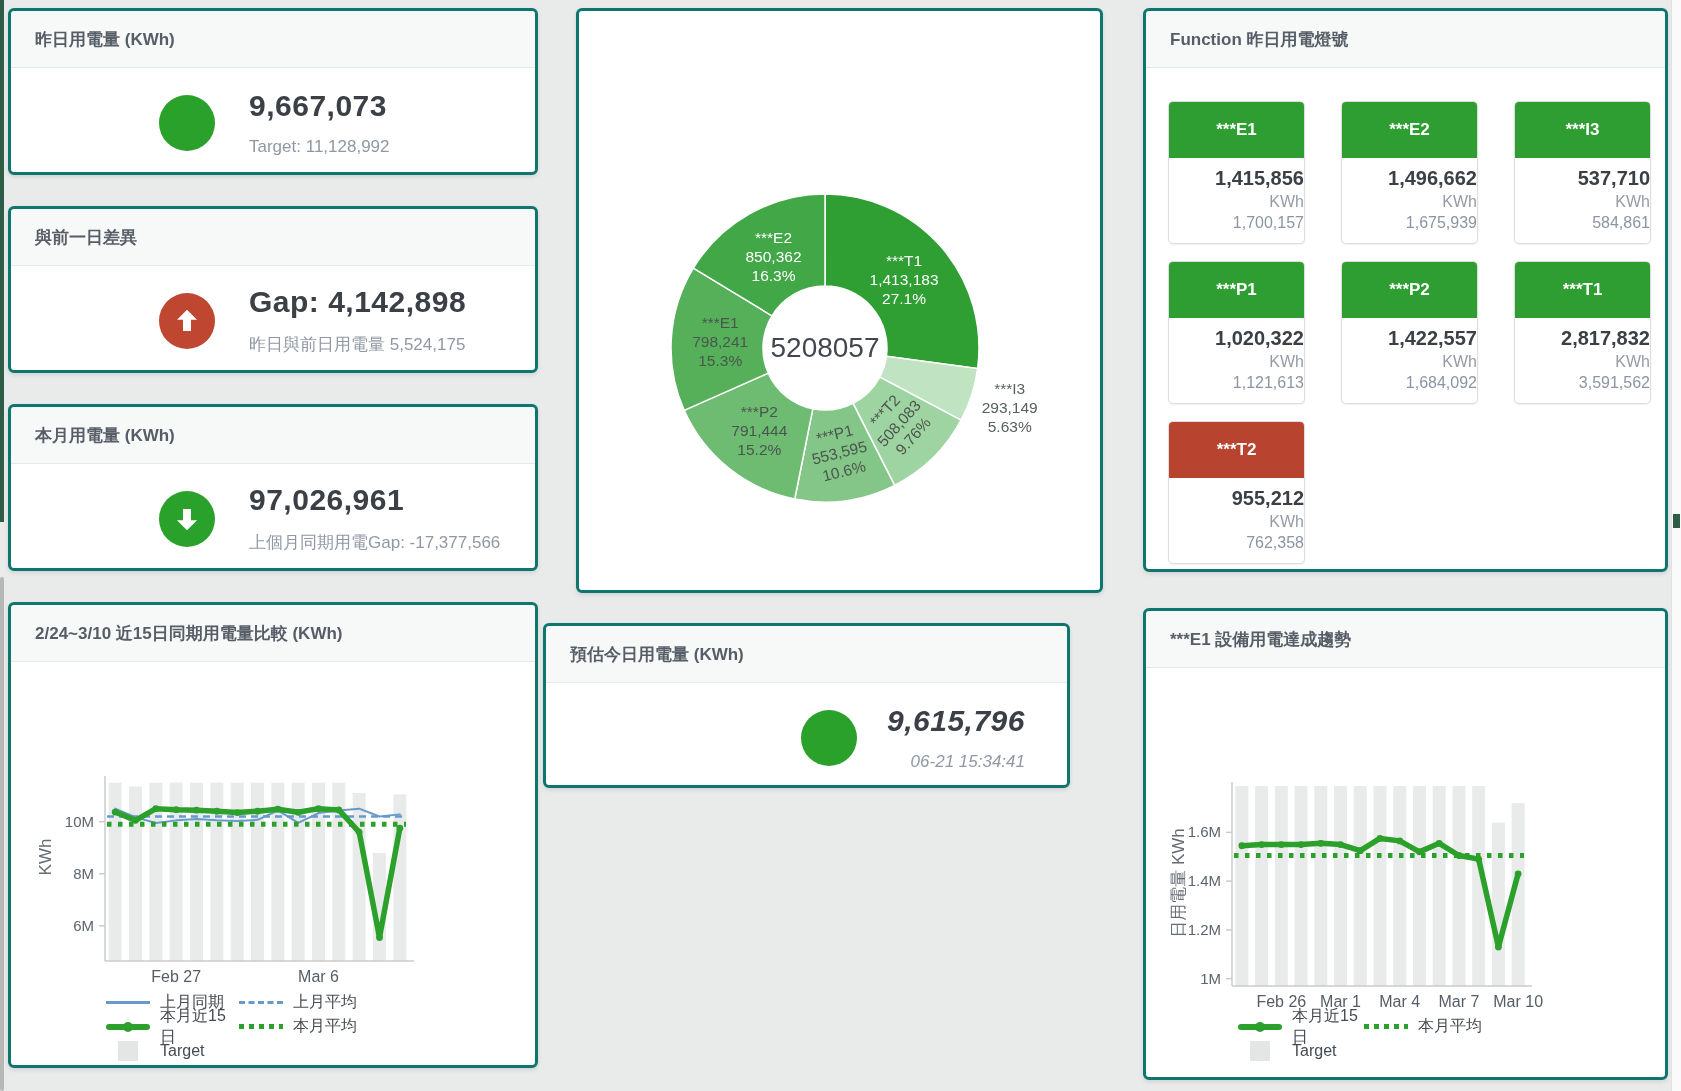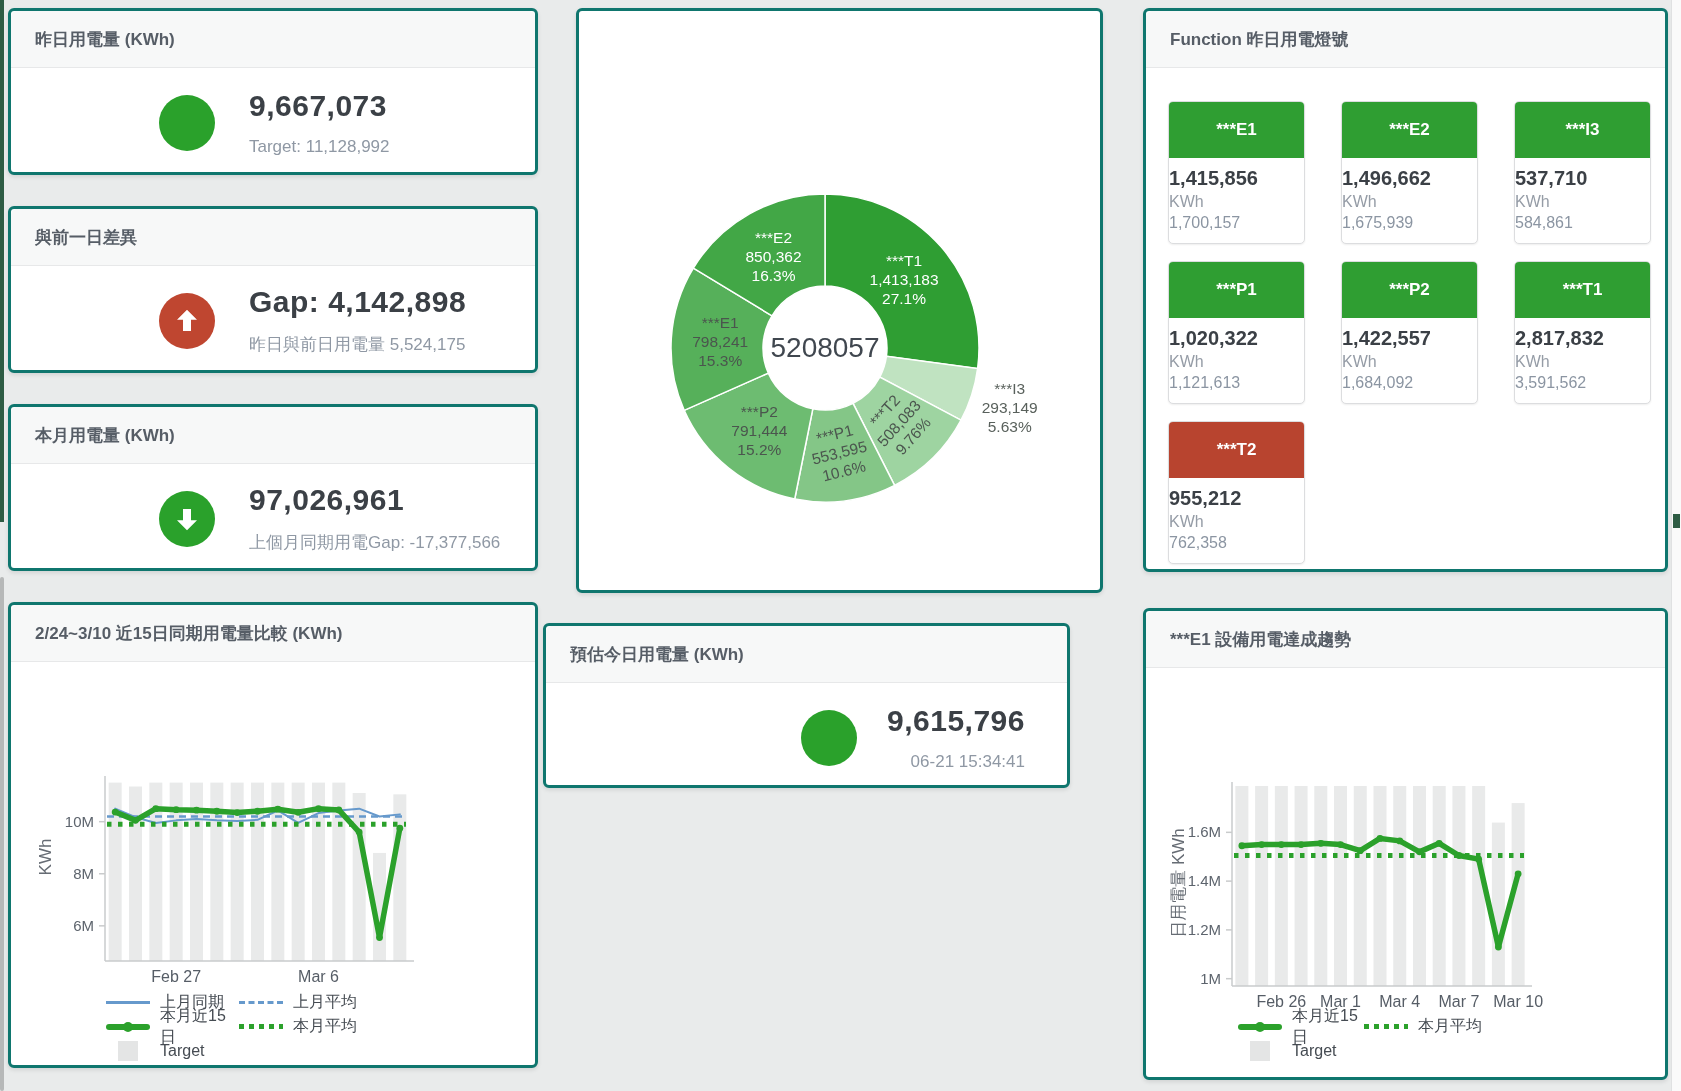--- a/index.html
+++ b/index.html
@@ -20,7 +20,7 @@
   .tiles{padding:33px 0 0 22px;display:grid;grid-template-columns:repeat(3,137px);gap:17px 36px;}
   .tile{border:1px solid #dcdddf;border-radius:5px;background:#fff;overflow:hidden;box-shadow:0 1px 2px rgba(0,0,0,.07);}
   .tile-h{height:56px;display:flex;align-items:center;justify-content:center;color:#fff;font-weight:bold;font-size:17px;}
-  .tile-b{text-align:left;padding:9px 0 11px;}
+  .tile-b{text-align:right;padding:9px 0 11px;}
   .tile-v{font-size:20px;font-weight:bold;color:#3b4046;}
   .tile-u{font-size:16px;color:#959ca6;margin-top:3px;}
   .tile-t{font-size:16px;color:#8b95a2;margin-top:3px;}

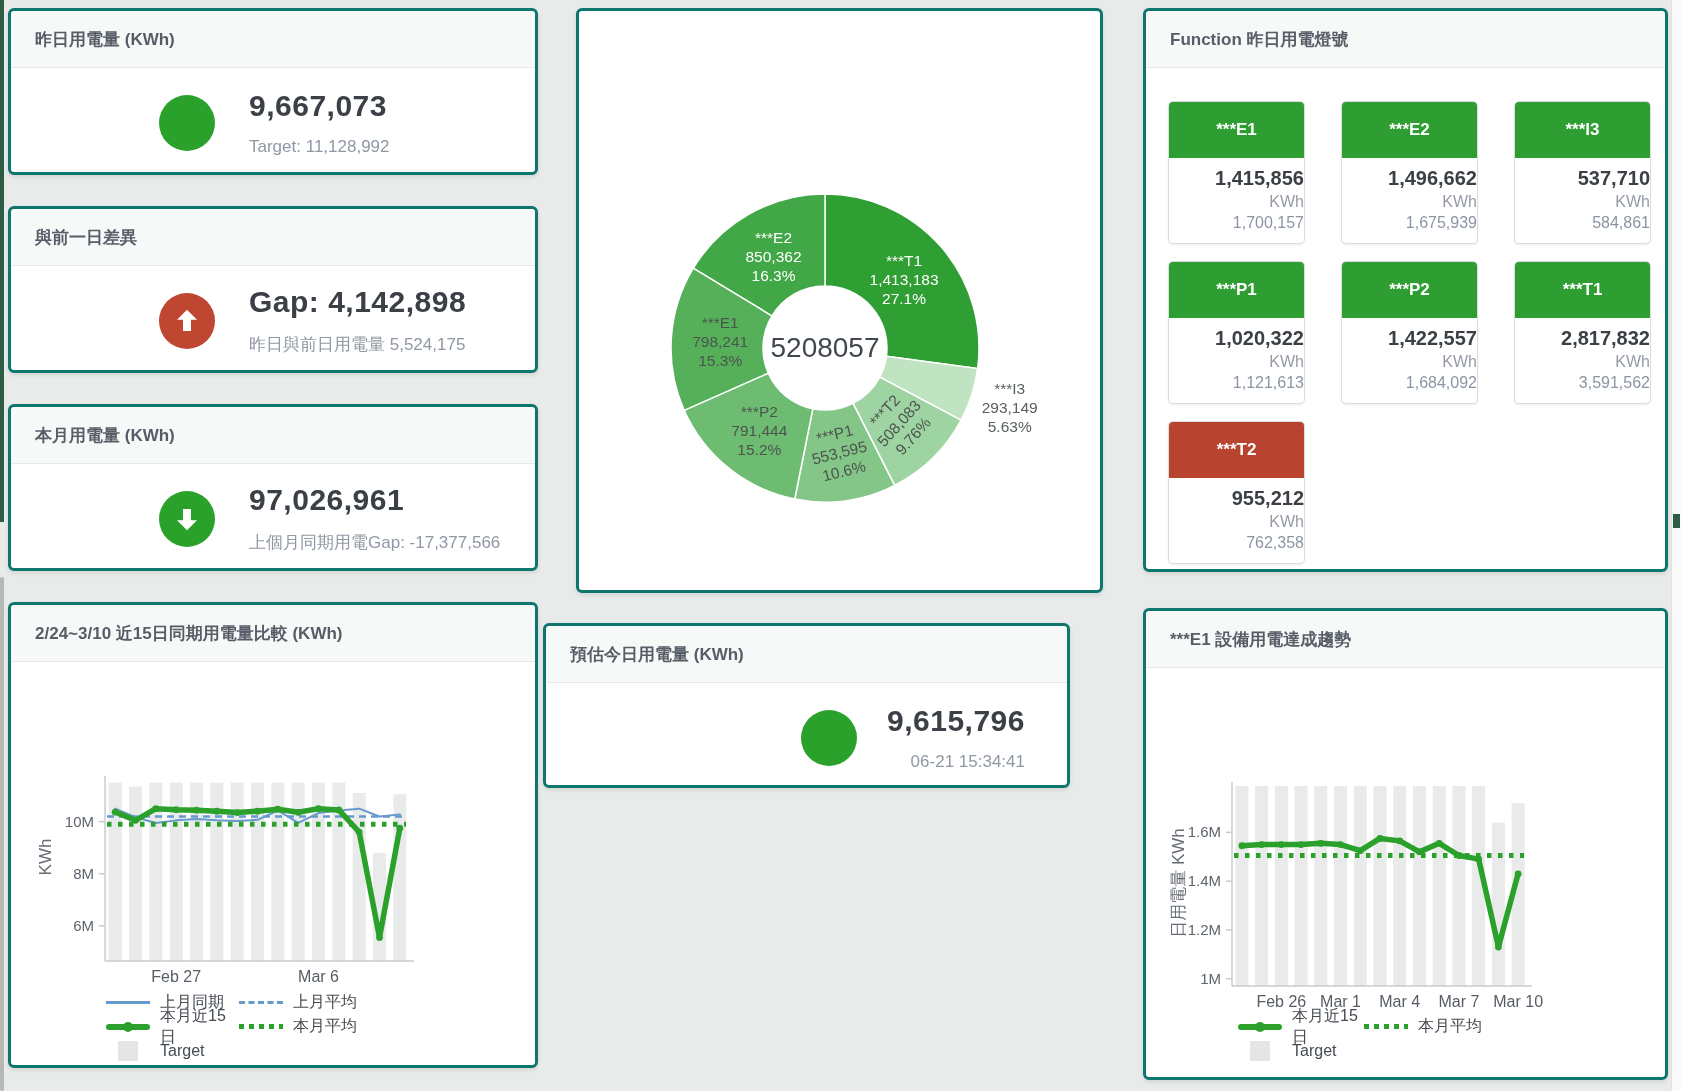--- a/index.html
+++ b/index.html
@@ -11,7 +11,7 @@
           border-bottom:1px solid #e7e8e9;font-size:17px;font-weight:bold;color:#565d66;
           border-radius:6px 6px 0 0;box-sizing:border-box;}
   .stat-body{display:flex;align-items:center;gap:34px;padding-left:148px;height:109px;}
-  .stat-body.right{justify-content:flex-end;padding-left:0;padding-right:42px;gap:30px;}
+  .stat-body.right{justify-content:flex-end;padding-left:0;padding-right:42px;gap:30px;font-style:italic;}
   .stat-text{display:flex;flex-direction:column;}
   .stat-text.right{text-align:right;}
   .stat-value{font-size:30px;font-weight:bold;color:#3b4046;letter-spacing:.5px;}

